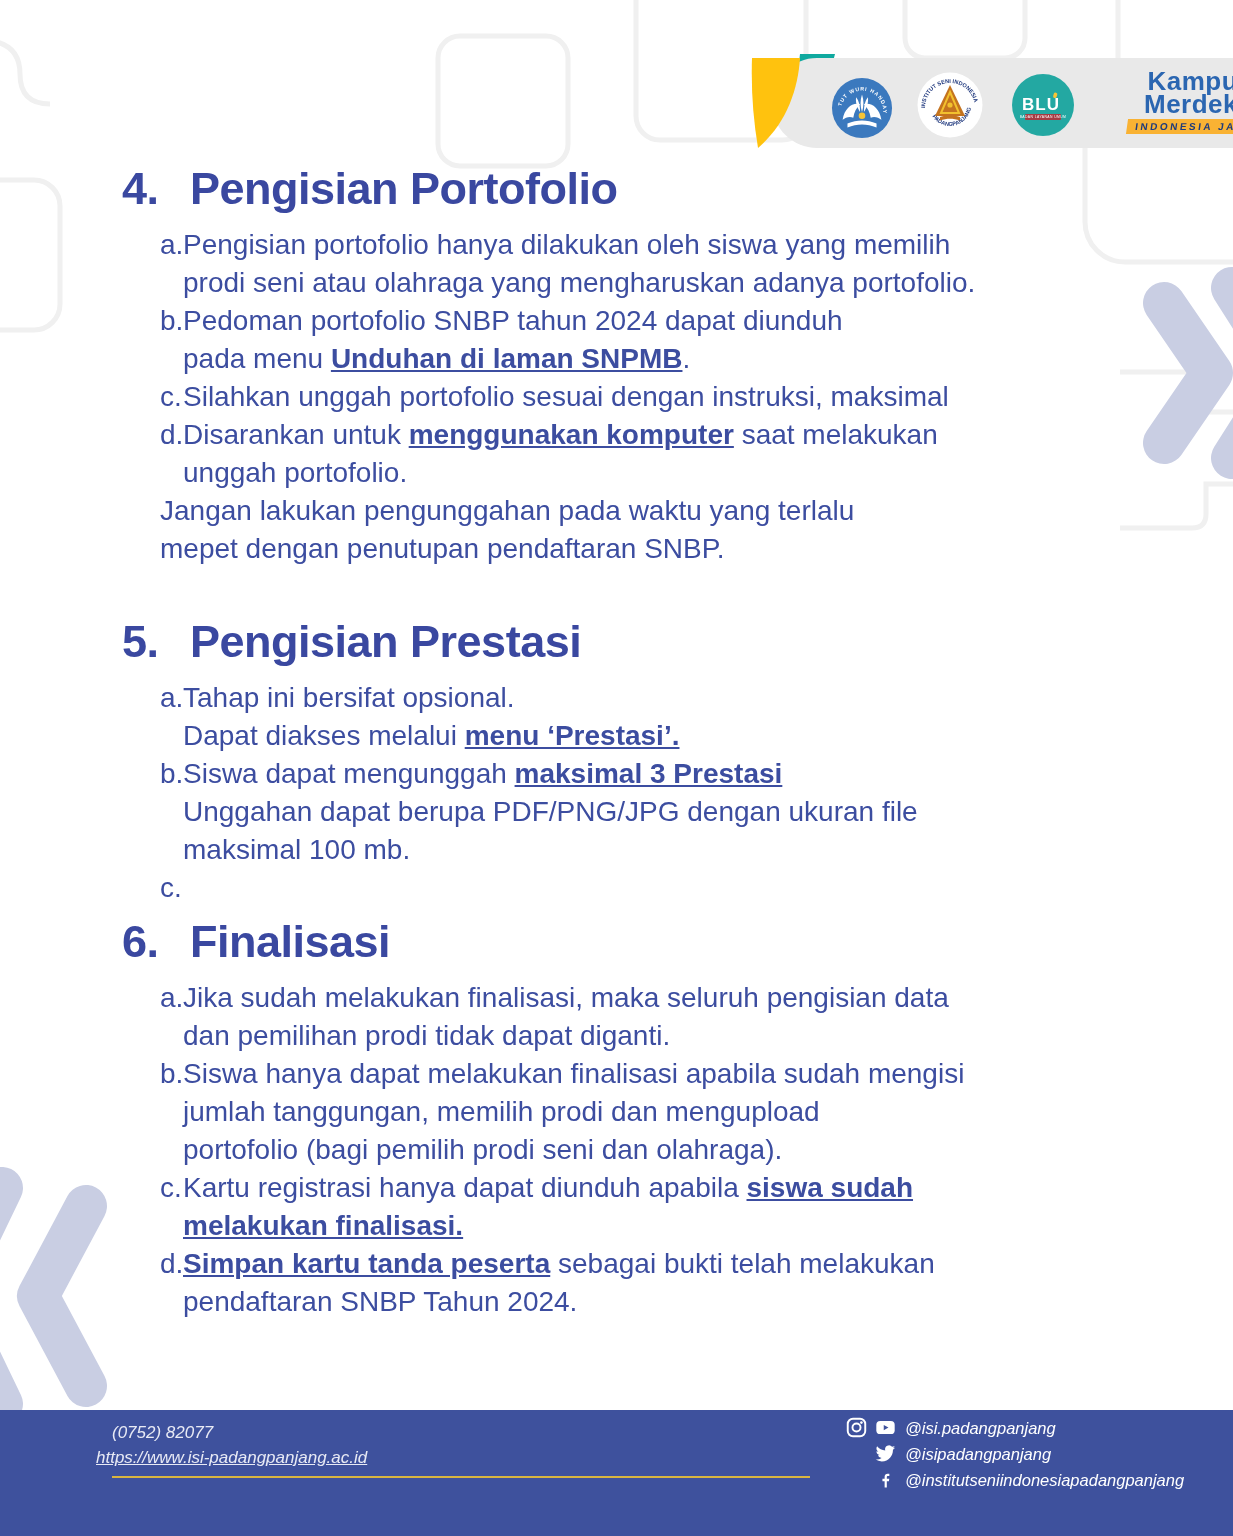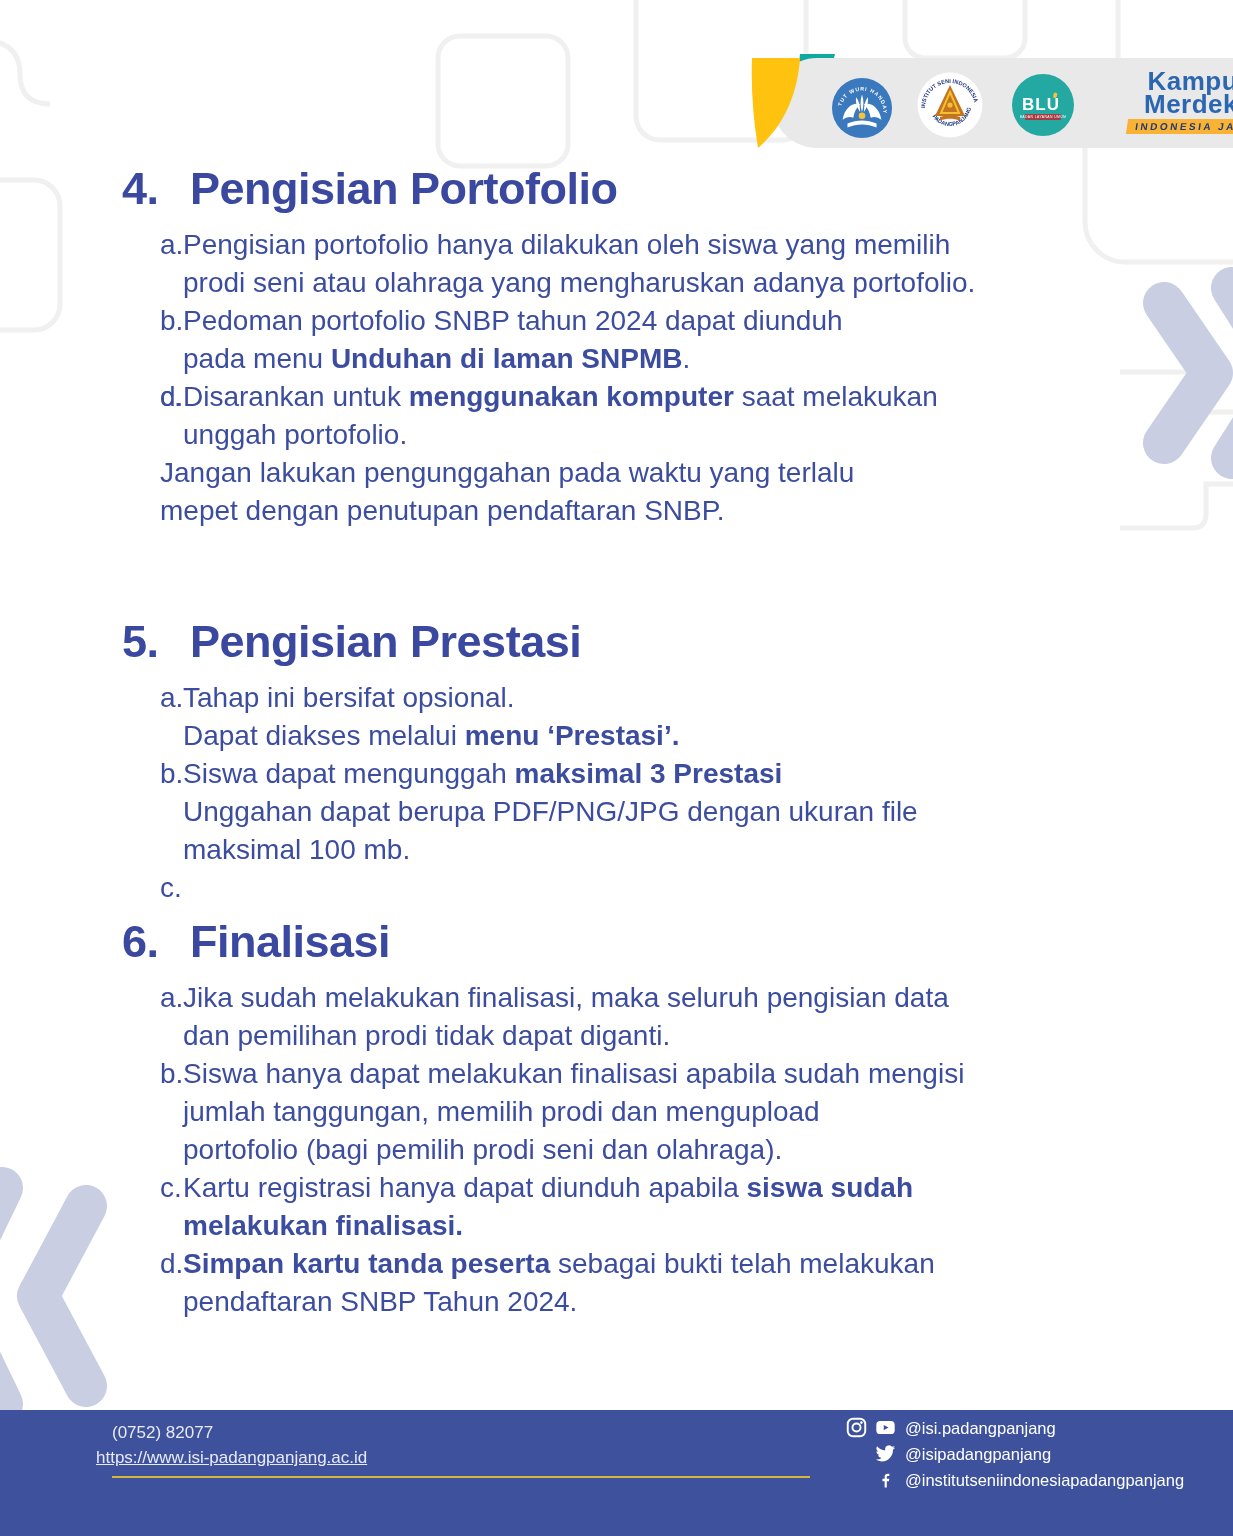--- a/index.html
+++ b/index.html
@@ -36,7 +36,7 @@
   .item{position:relative;padding-left:23px;white-space:pre-line;}
   .item.nolabel{padding-left:0;}
   .item .lbl{position:absolute;left:0;top:0;}
-  .item b{font-weight:bold;}
+  .item b{font-weight:bold;text-decoration:underline;}
 
   
   .footer{position:absolute;left:0;top:1410px;width:1233px;height:126px;background:#3E519D;}

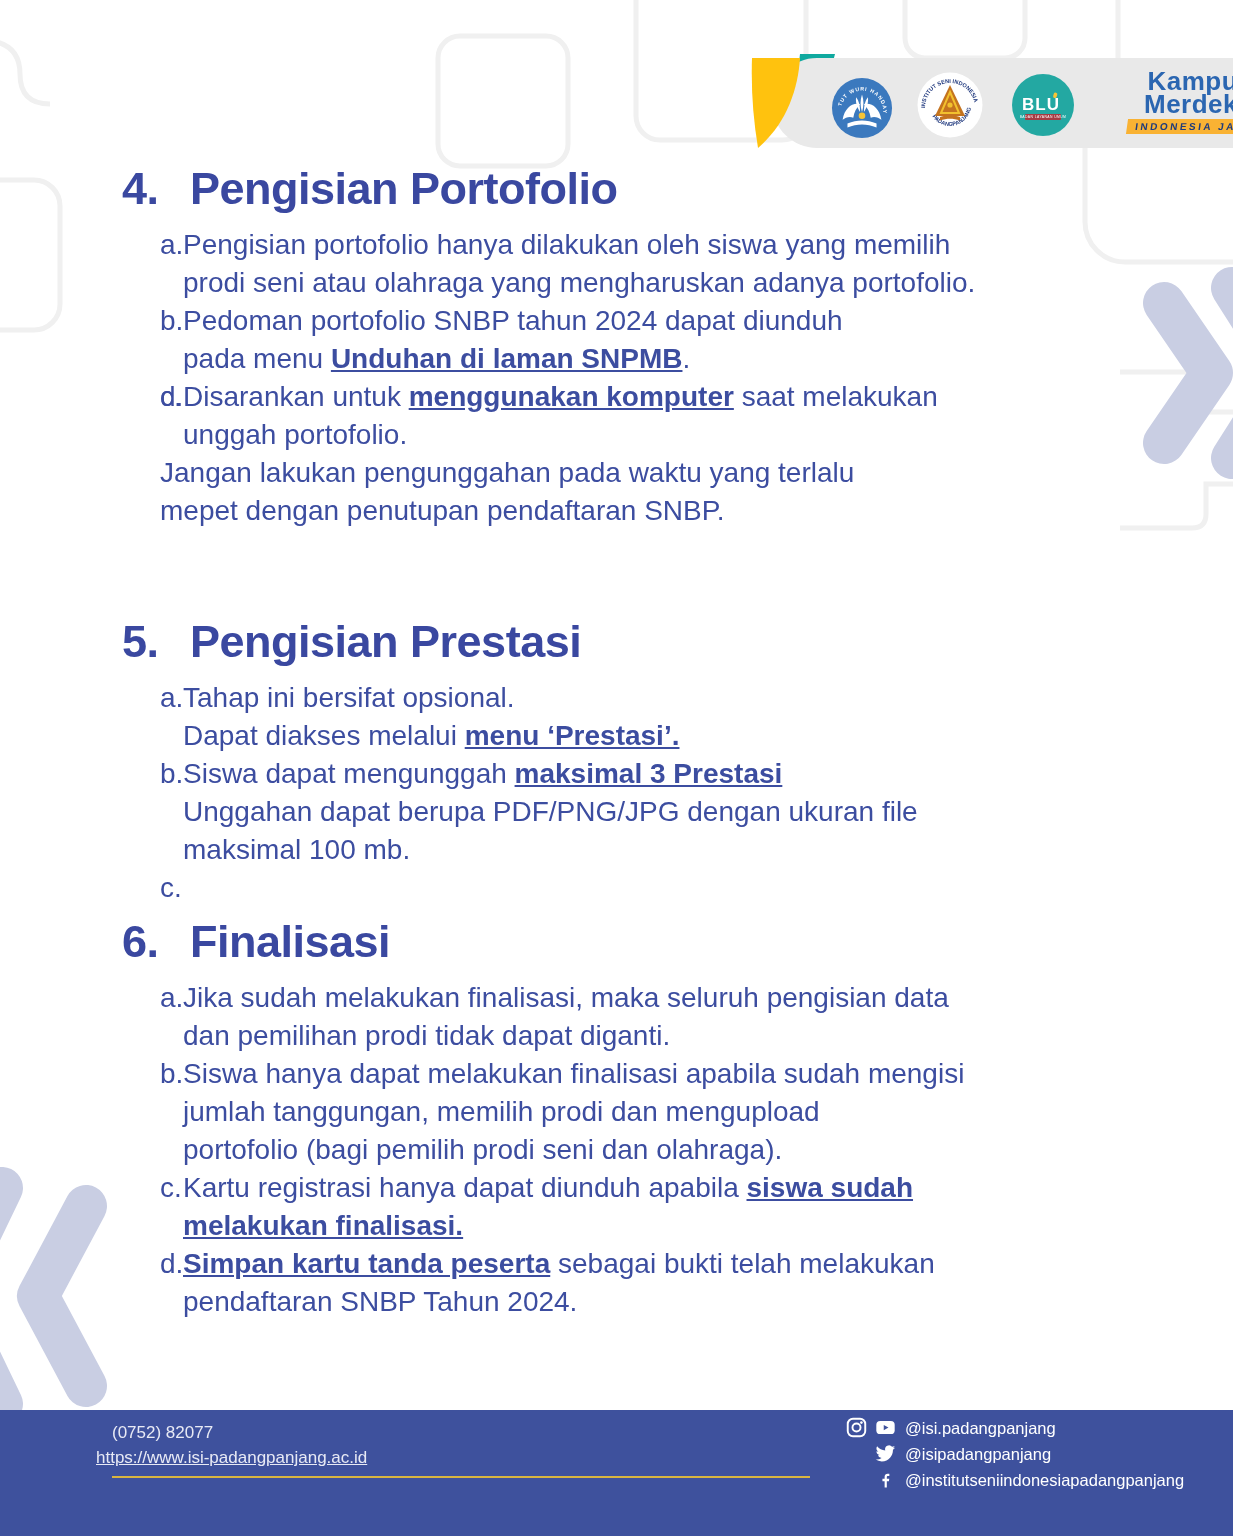--- a/index.html
+++ b/index.html
@@ -140,7 +140,8 @@
 prodi seni atau olahraga yang mengharuskan adanya portofolio.</span></span></div>
           <div class="item"><span class="lbl">b.</span><span class="txt"><span class="run">Pedoman portofolio SNBP tahun 2024 dapat diunduh
 pada menu </span><b class="run">Unduhan di laman SNPMB</b><span class="run">.</span></span></div>
-          <div class="item"><span class="lbl">c.</span><span class="txt"></span></div>
+          <div class="item"><span class="lbl">c.</span><span class="txt"><span class="run">Silahkan unggah portofolio sesuai dengan instruksi, maksimal
+</span></span></div>
           <div class="item"><span class="lbl">d.</span><span class="txt"><span class="run">Disarankan untuk </span><b class="run">menggunakan komputer</b><span class="run"> saat melakukan
 unggah portofolio.</span></span></div>
           <div class="item nolabel"><span class="txt"><span class="run">Jangan lakukan pengunggahan pada waktu yang terlalu

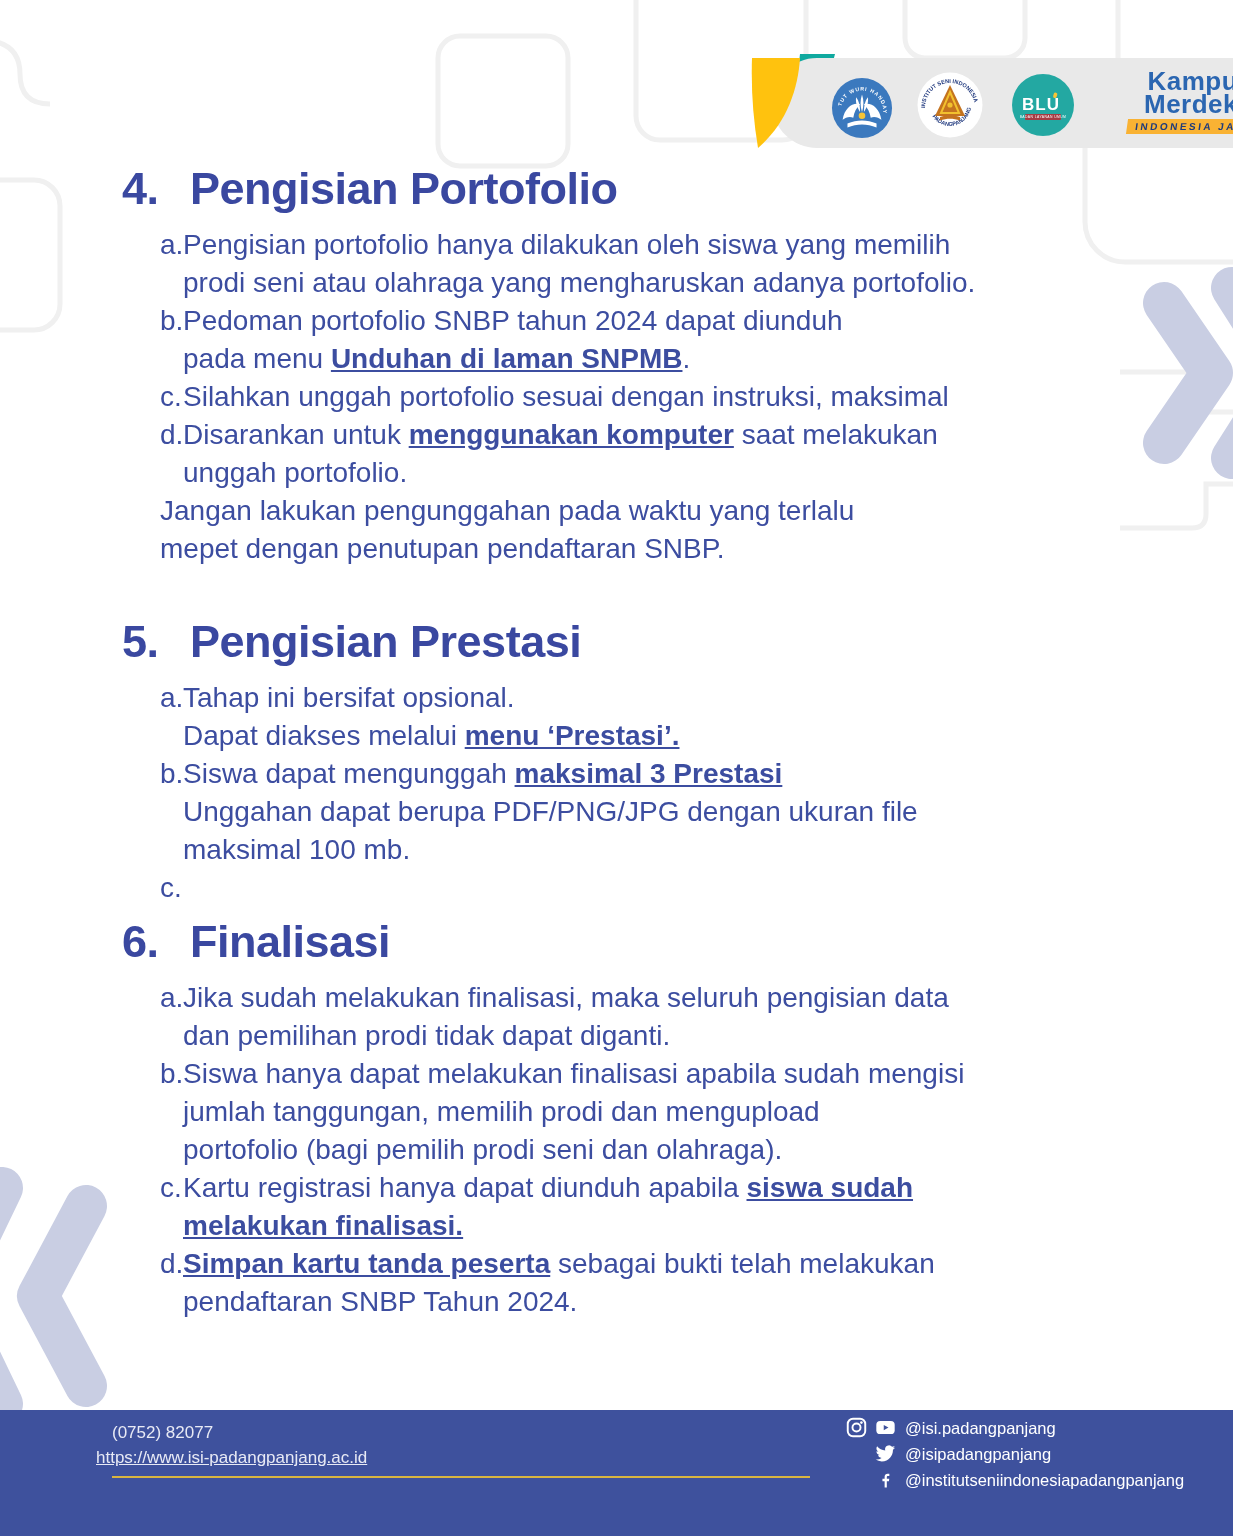--- a/index.html
+++ b/index.html
@@ -39,7 +39,7 @@
   .item b{font-weight:bold;text-decoration:underline;}
 
   
-  .footer{position:absolute;left:0;top:1410px;width:1233px;height:126px;background:#3E519D;}
+  .footer{position:absolute;left:0;top:1410px;width:1233px;height:126px;background:#3E519D;font-style:italic;}
   .footer .phone{position:absolute;left:112px;top:13px;font-size:17px;color:#E8EAF5;}
   .footer .site{position:absolute;left:96px;top:38px;font-size:17px;color:#E8EAF5;
                 text-decoration:underline;cursor:pointer;}

